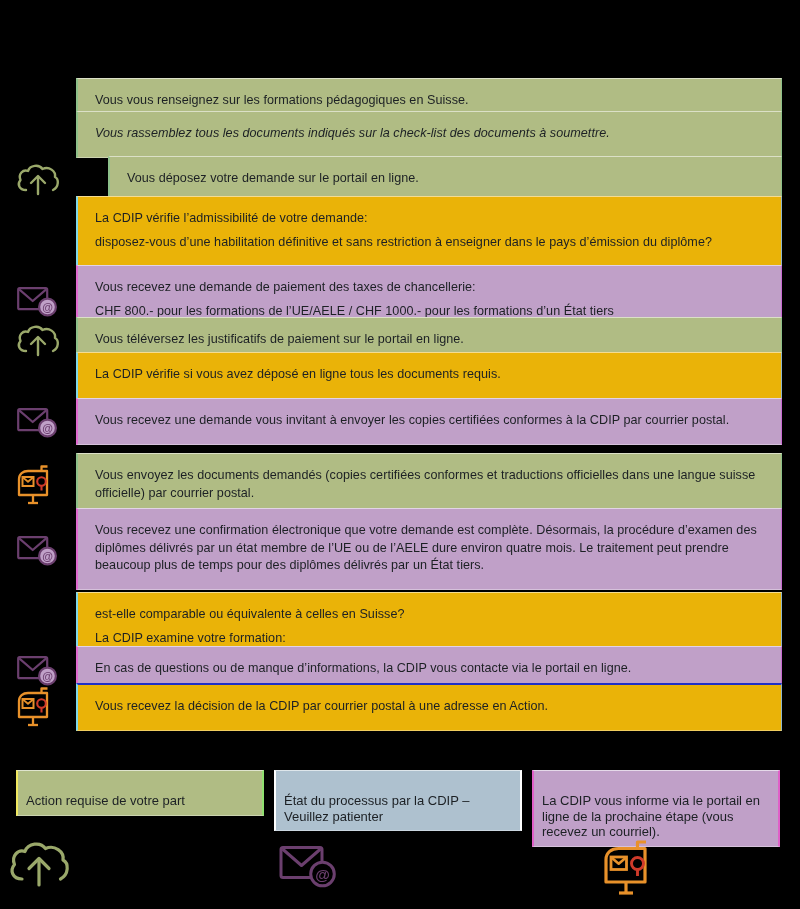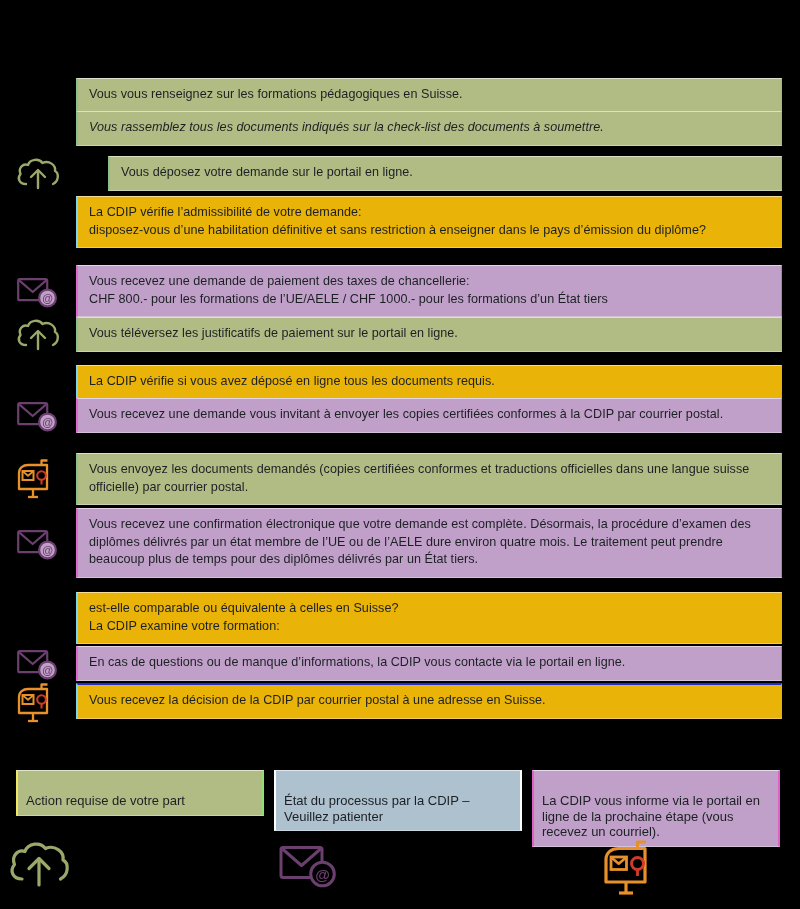--- a/index.html
+++ b/index.html
@@ -49,7 +49,7 @@
     border-top: 1px solid rgba(255,255,255,.55);
     border-bottom: 1px solid rgba(255,255,255,.35);
   }
-  .step-box p { margin: 0; }
+  .step-box p { margin: 6px; }
 
   .c-green  { background: #b0bc84; border-left: 2px solid #8ec08a; border-right: 1px solid #8ec08a; }
   .c-blue   { background: #eab308; border-left: 2px solid #7fd8e8; border-right: 1px solid #8fb6c8; }

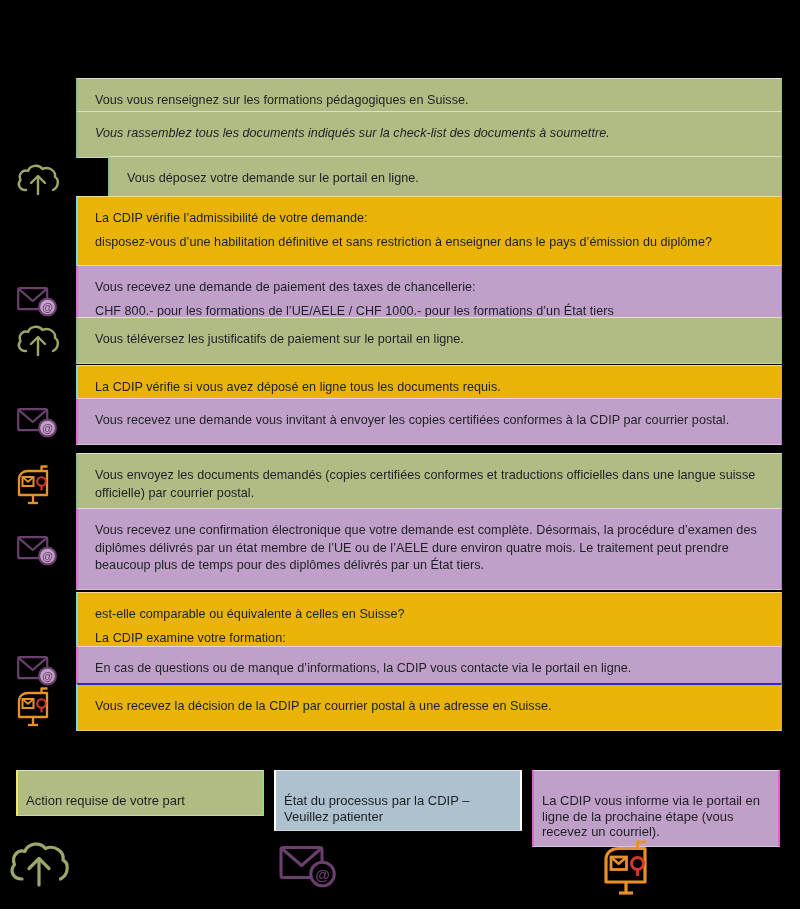--- a/index.html
+++ b/index.html
@@ -158,7 +158,7 @@
     </div>
   </div>
 
-  <div class="row" style="top:365px;justify-content:flex-end;">
+  <div class="row" style="top:352px;justify-content:flex-end;">
     <div class="icon-cell"></div>
     <div class="step-box c-blue">
       <p>La CDIP vérifie si vous avez déposé en ligne tous les documents requis.</p>

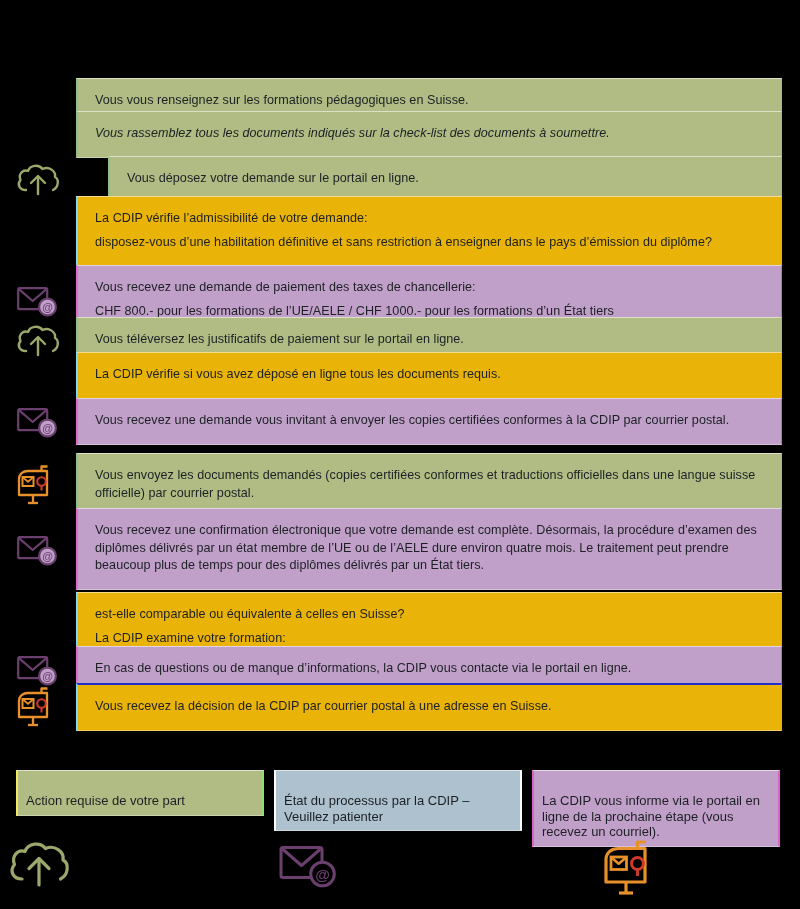--- a/index.html
+++ b/index.html
@@ -247,7 +247,7 @@
       </svg>
     </div>
     <div class="step-box c-blue" style="border-top:2px solid #2030c8;">
-      <p>Vous recevez la décision de la CDIP par courrier postal à une adresse en Suisse.</p>
+      <p>Vous recevez la décision de la CDIP par courrier postal à une adresse en Action.</p>
     </div>
   </div>
 

